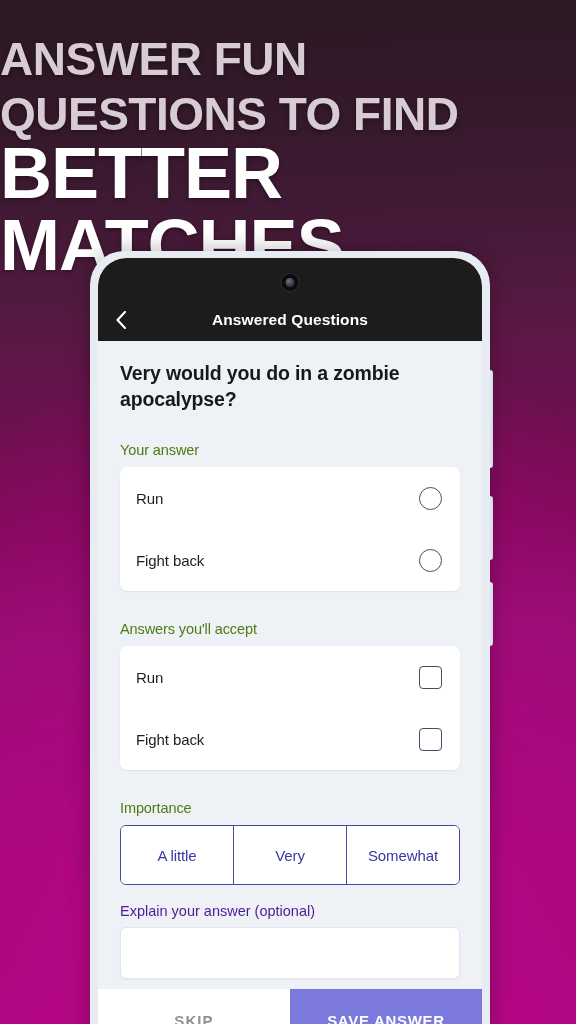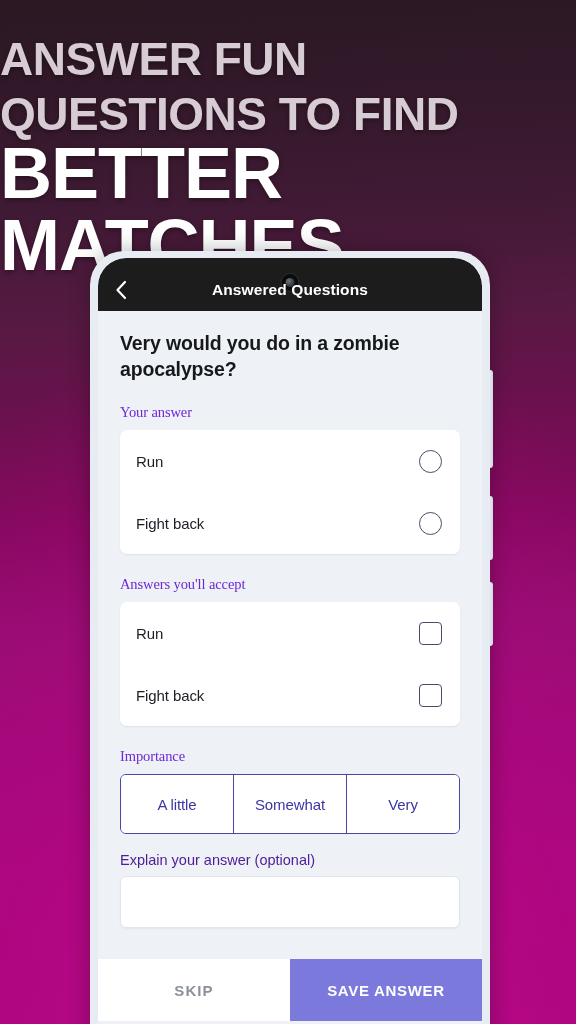--- a/index.html
+++ b/index.html
@@ -81,7 +81,7 @@
   
   #statusbar {
     position:relative;
-    height:53px;
+    height:83px;
     background:#1c1c1c;
     border-radius:28px 28px 0 0;
   }

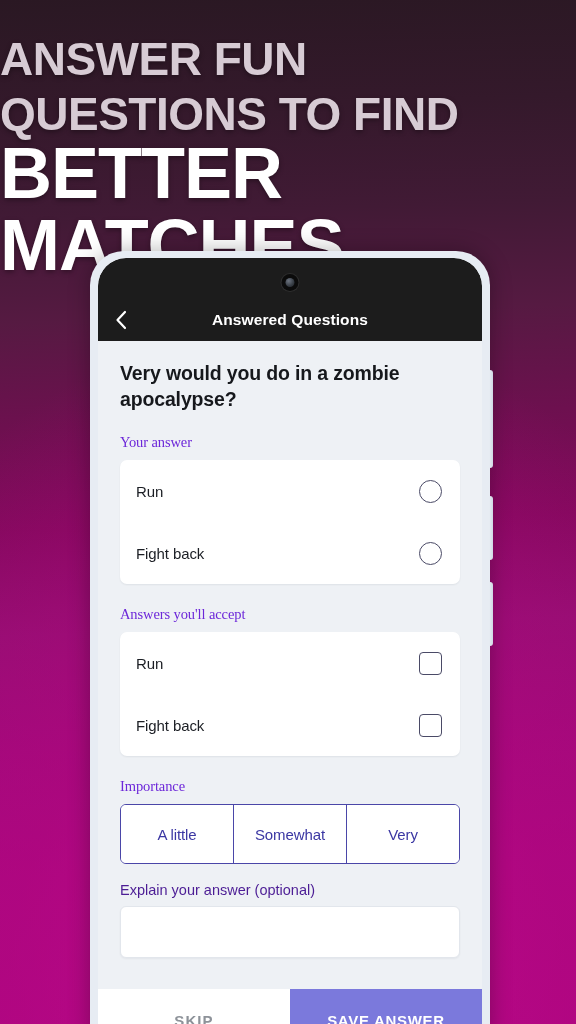--- a/index.html
+++ b/index.html
@@ -135,10 +135,9 @@
   }
   .sect-label {
     font-size:14.5px;
-    color:#6d28d9;
-    margin:22px 0 9px 0;
+    color:#4d7c0f;
+    margin:30px 0 9px 0;
     letter-spacing:-0.1px;
-    font-family:Liberation Serif, serif;
   }
   .card {
     background:#ffffff;

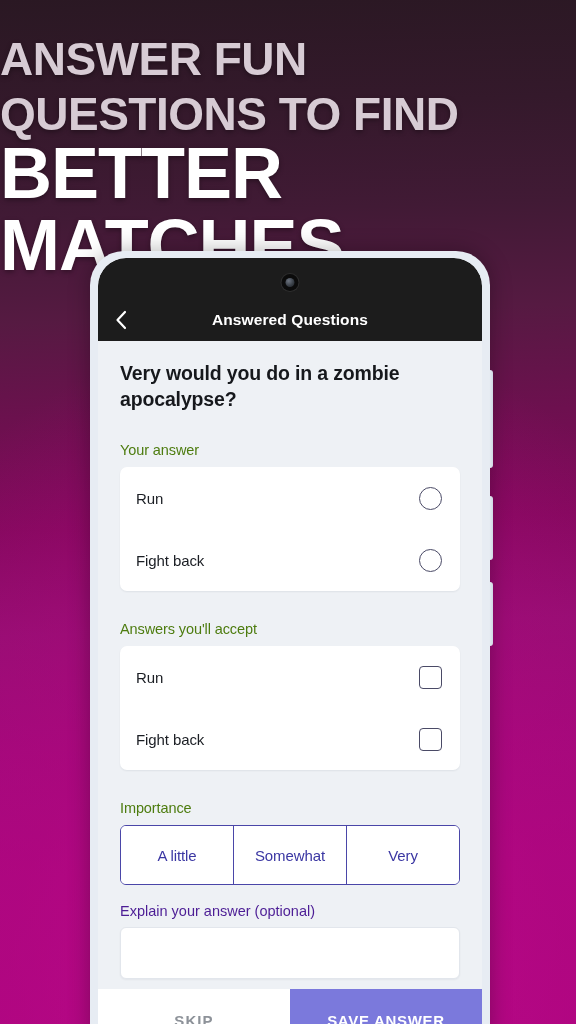--- a/index.html
+++ b/index.html
@@ -299,8 +299,8 @@
         <div class="sect-label">Importance</div>
         <div id="segmented">
           <div class="seg">A little</div>
+          <div class="seg">Very</div>
           <div class="seg">Somewhat</div>
-          <div class="seg">Very</div>
         </div>
 
         <div id="explain-label">Explain your answer (optional)</div>

